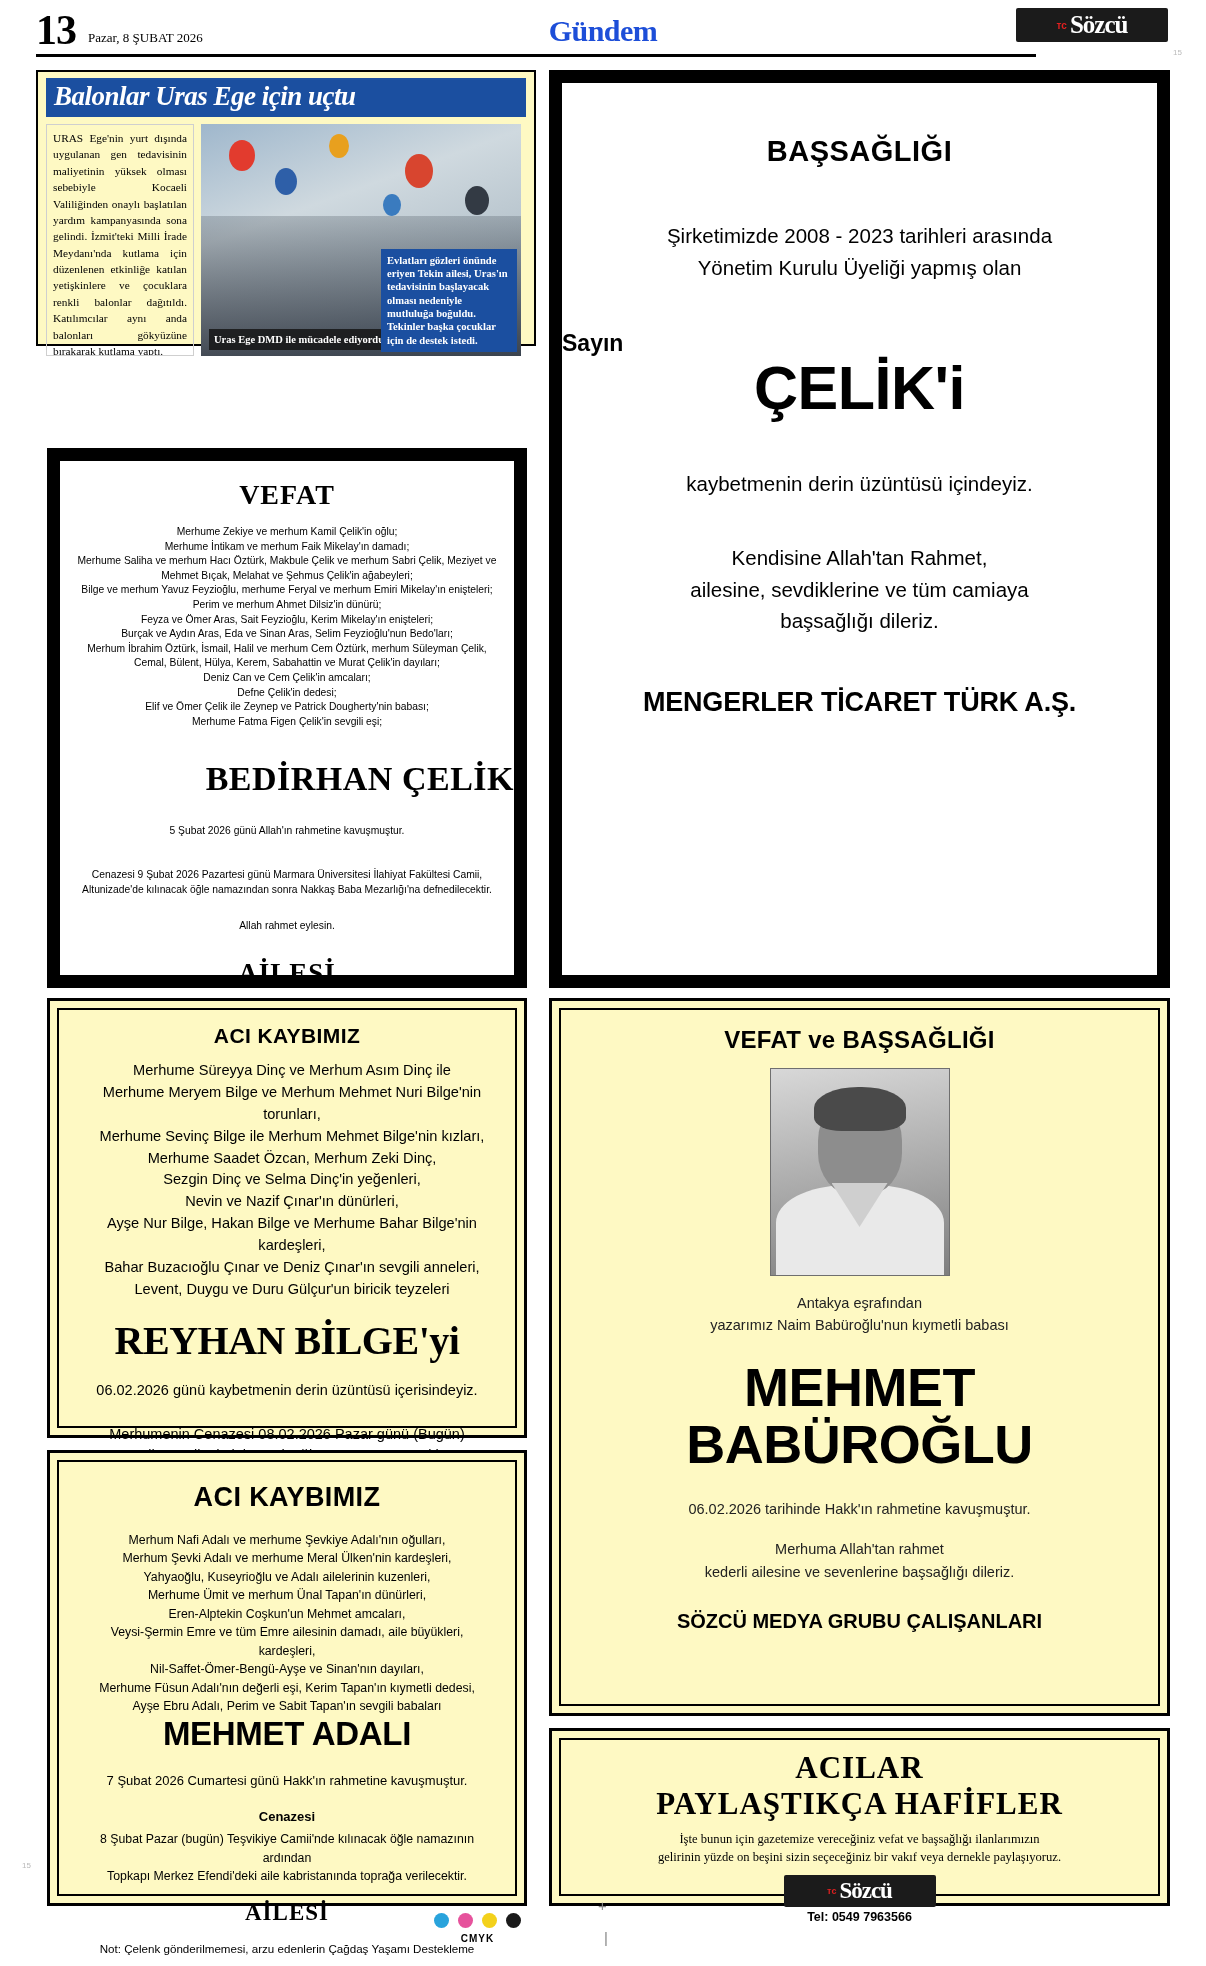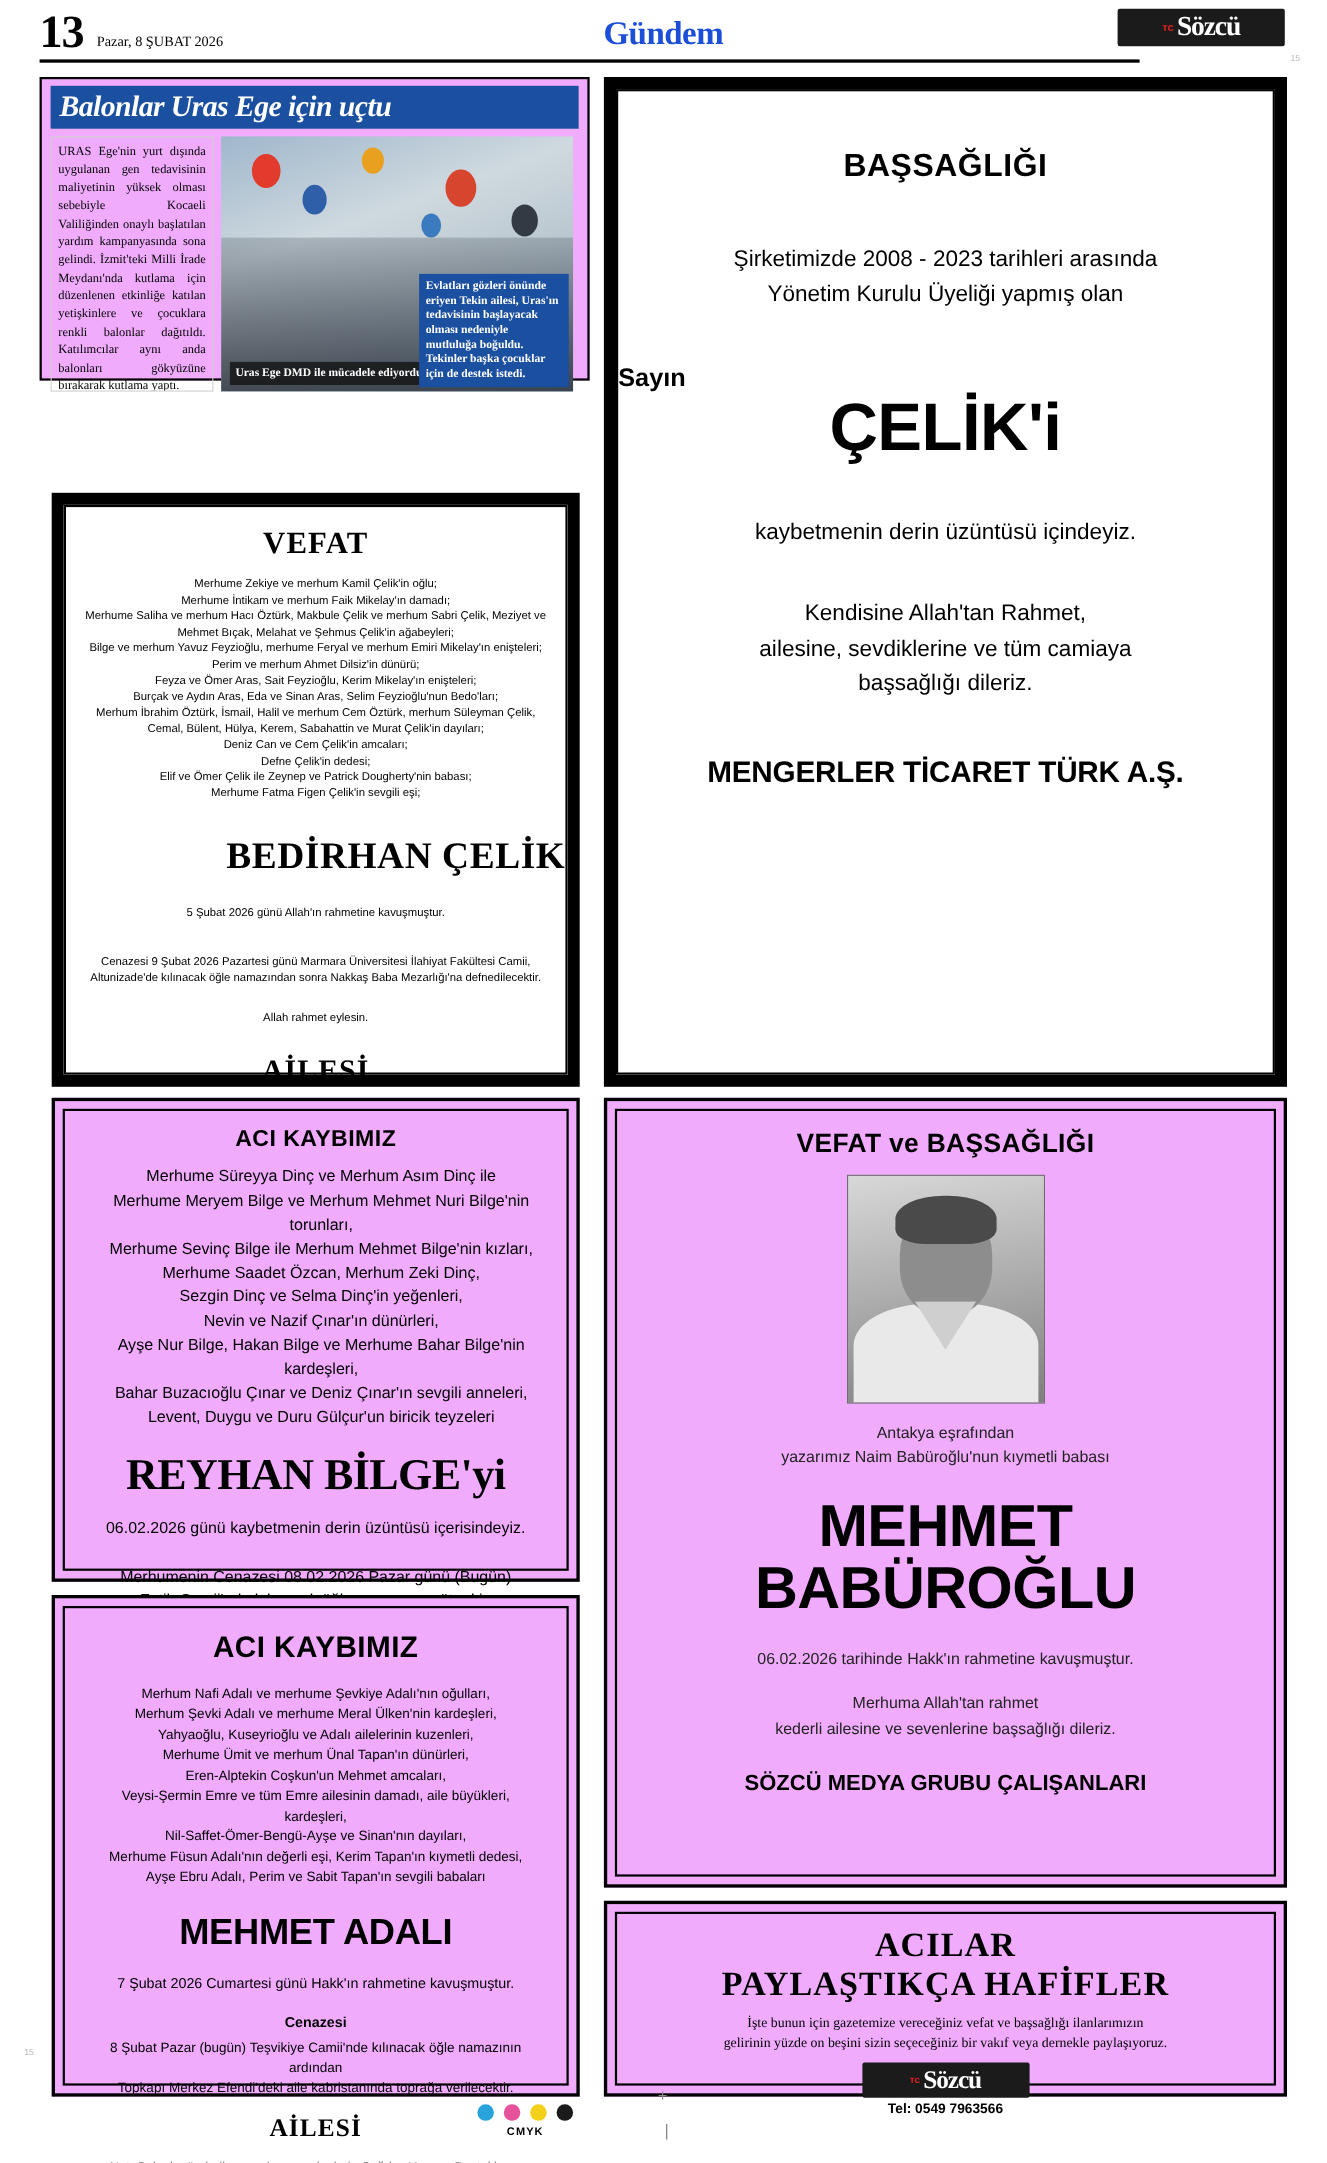--- a/index.html
+++ b/index.html
@@ -18,7 +18,7 @@
   .mh-mark{position:absolute;right:24px;top:48px;font-size:8px;color:#bbb;}
 
   
-  .ad{position:absolute;background:#f0abfc;box-sizing:border-box;}
+  .ad{position:absolute;background:#fef9c3;box-sizing:border-box;}
   .ad-double{border:3px solid #000;padding:7px;}
   .ad-double-inner{border:2px solid #000;width:100%;height:100%;box-sizing:border-box;}
   .ad-heavy{border:11px solid #000;padding:0;}

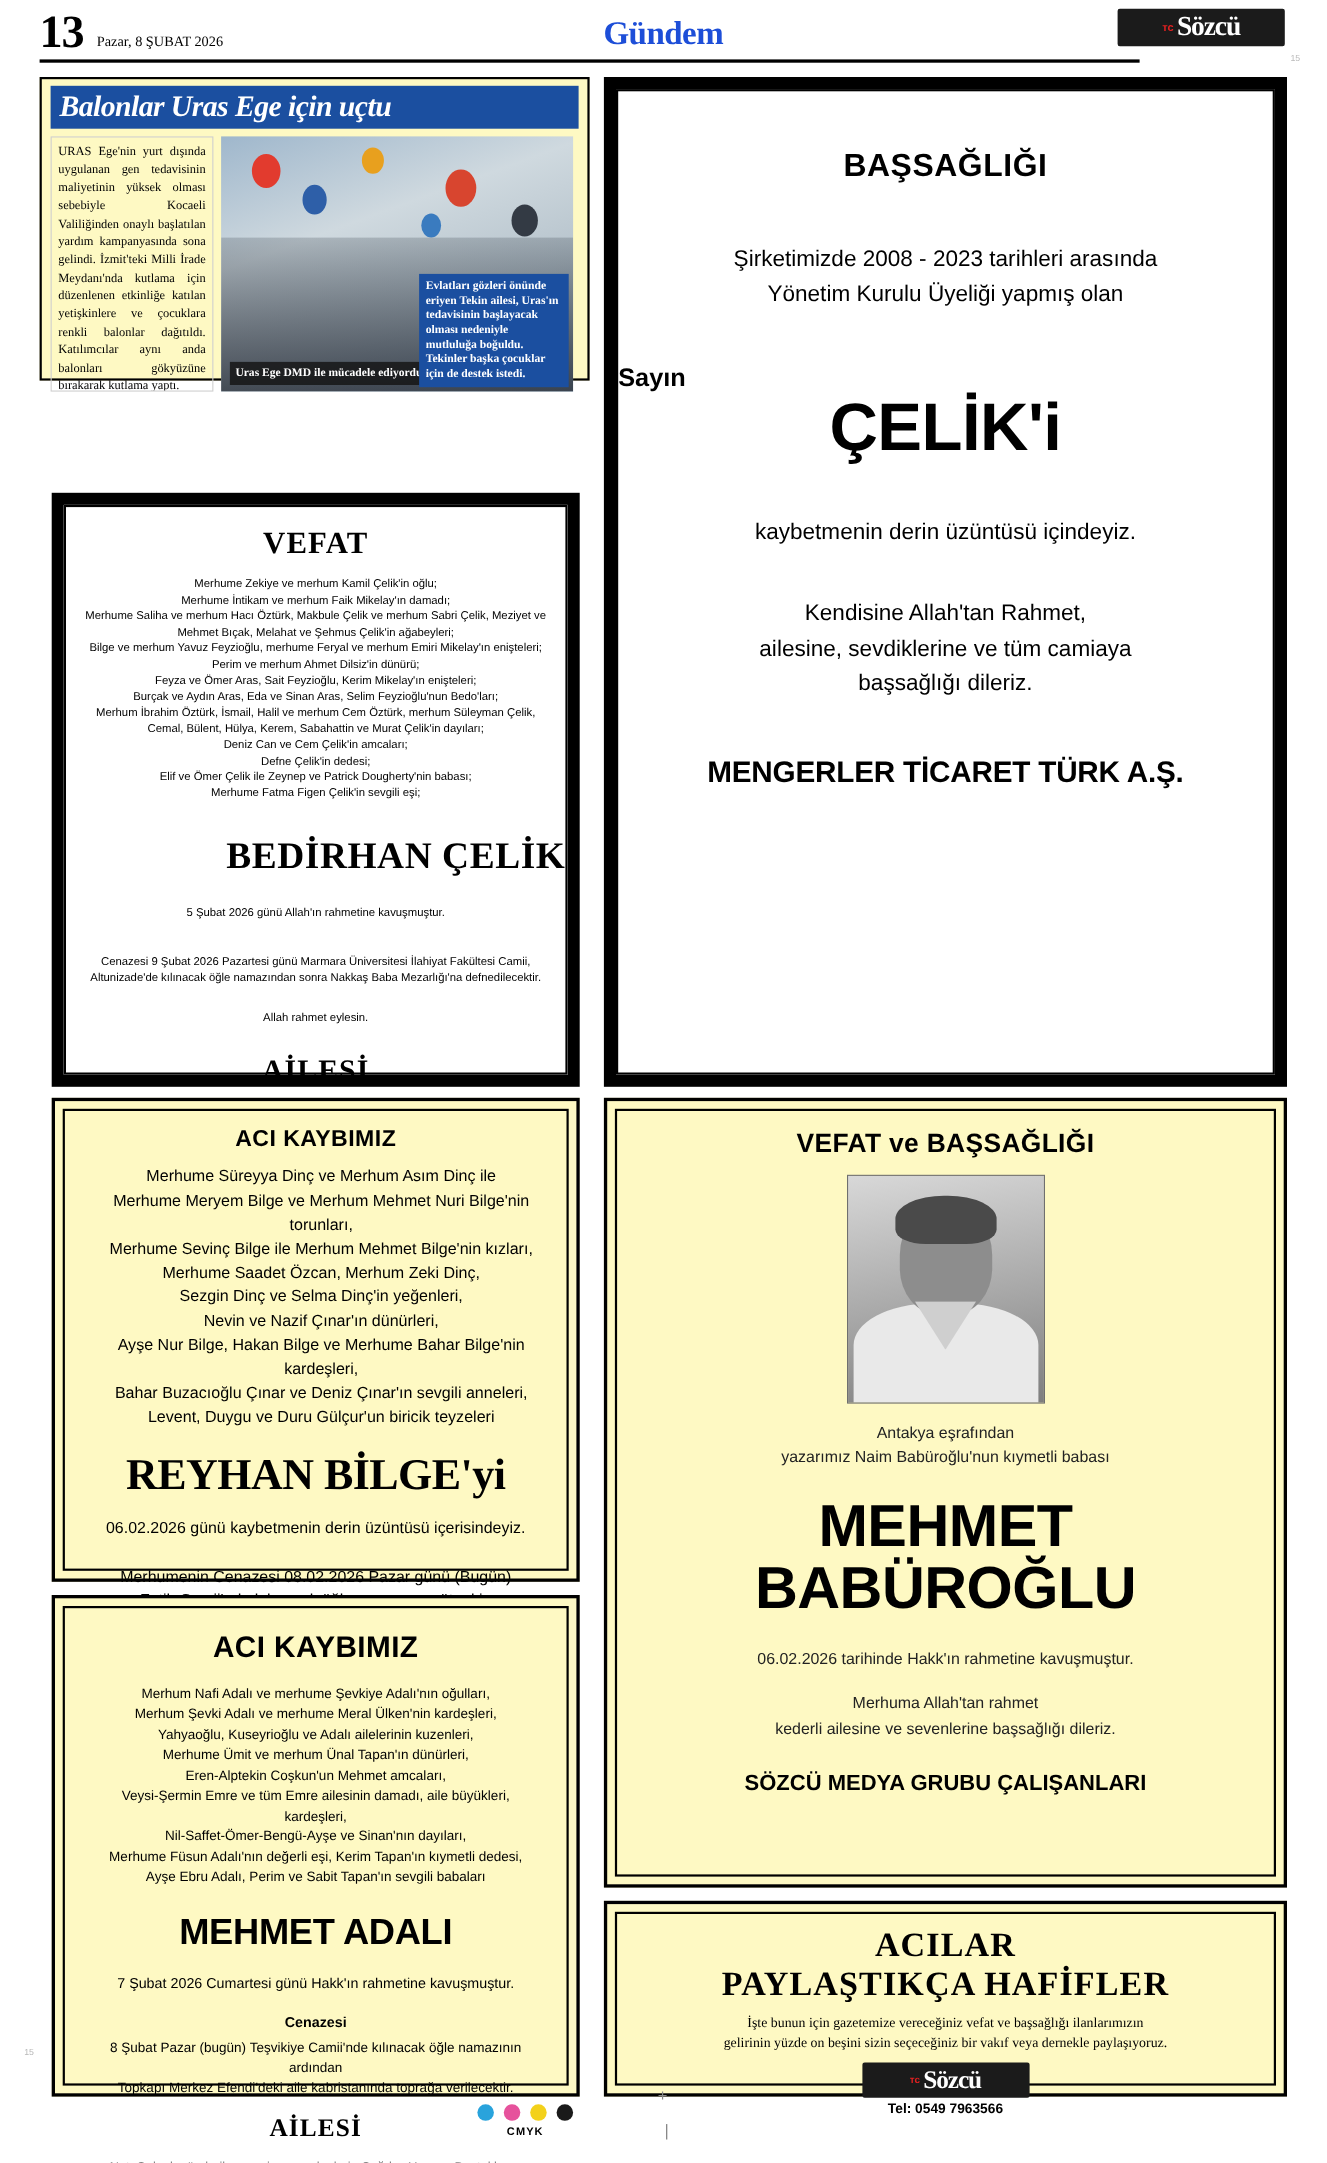--- a/index.html
+++ b/index.html
@@ -211,7 +211,7 @@
         <div class="ad-body">Merhume Füsun Adalı'nın değerli eşi, Kerim Tapan'ın kıymetli dedesi,</div>
         <div class="ad-body">Ayşe Ebru Adalı, Perim ve Sabit Tapan'ın sevgili babaları</div>
       </div>
-      <div class="ad-name" style="margin-top:22px;">MEHMET ADALI</div>
+      <div class="ad-name" style="">MEHMET ADALI</div>
       <div class="ad-body" style="margin-top:18px;font-size:13px;">7 Şubat 2026 Cumartesi günü Hakk'ın rahmetine kavuşmuştur.</div>
       <div class="ad-body" style="margin-top:16px;font-weight:bold;font-size:13px;">Cenazesi</div>
       <div class="ad-body" style="margin-top:4px;">8 Şubat Pazar (bugün) Teşvikiye Camii'nde kılınacak öğle namazının ardından</div>

